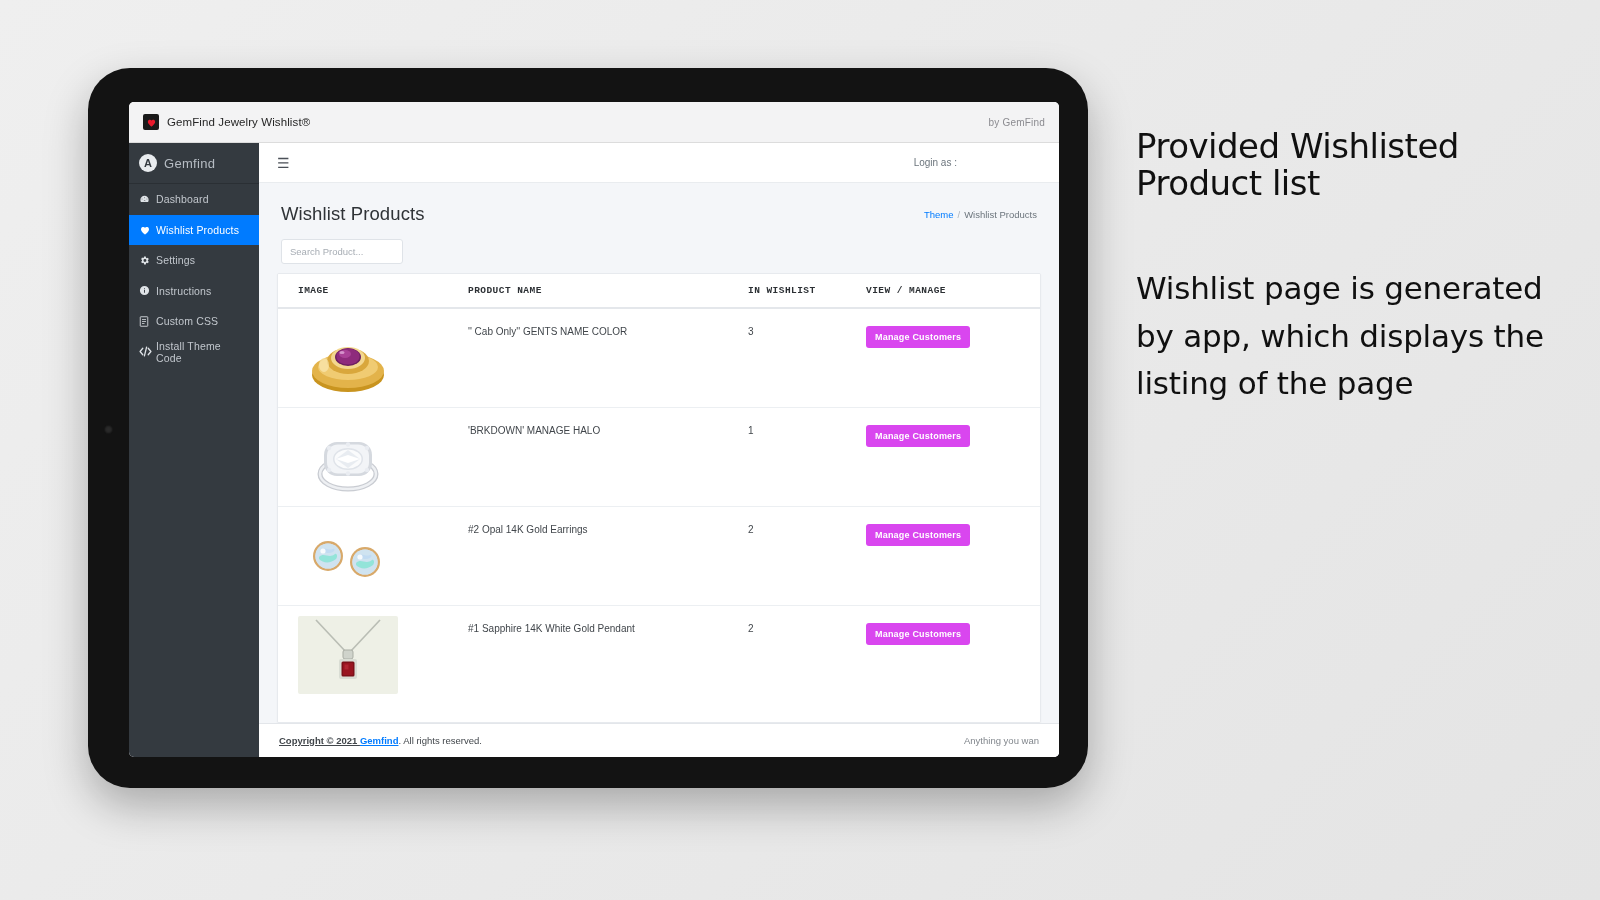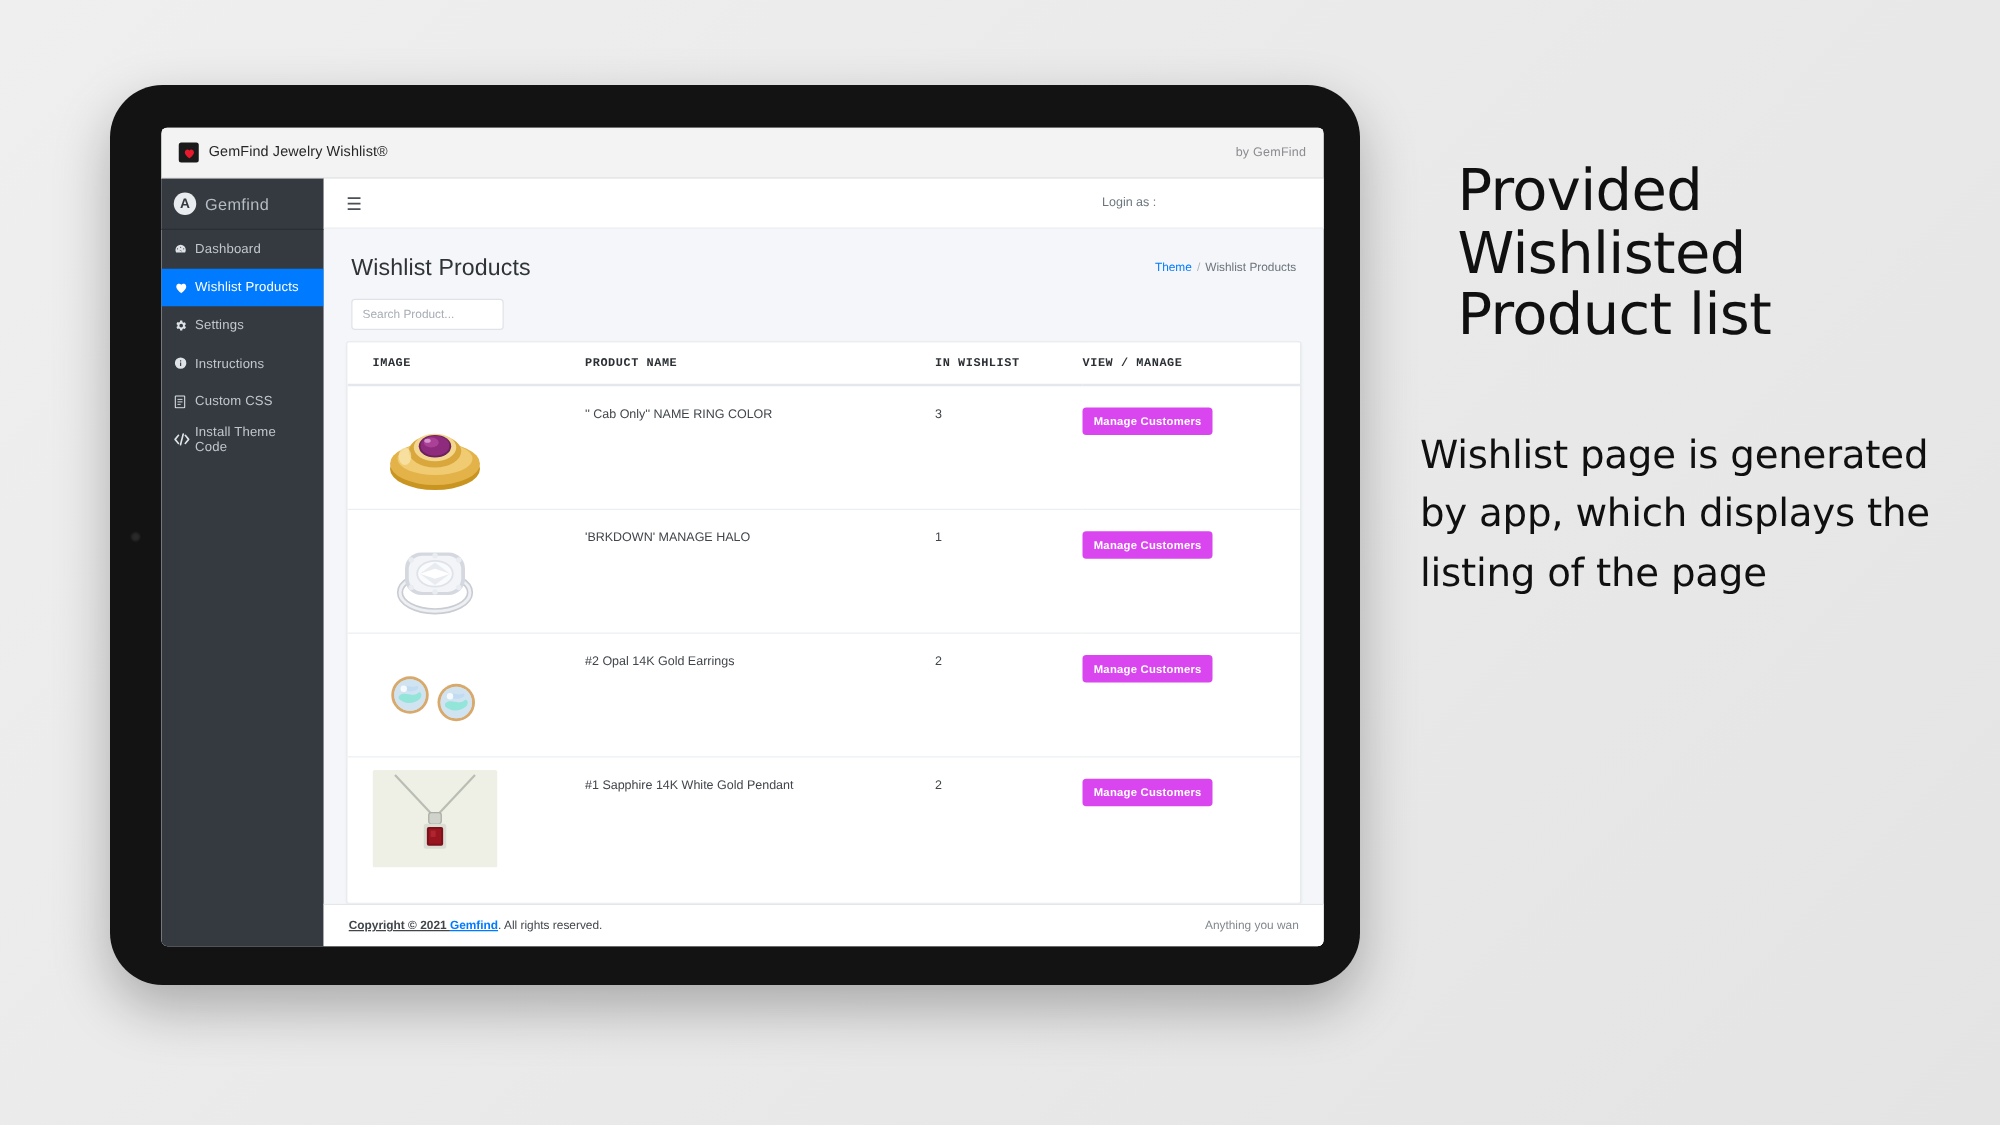--- a/index.html
+++ b/index.html
@@ -62,7 +62,7 @@
   #topbar { height: 41px; background: #fff; display: flex; align-items: center;
             padding: 0 18px; border-bottom: 1px solid #e9ecef; }
   #hamburger { font-size: 14px; color: #4b5057; cursor: pointer; line-height: 1; }
-  #login-as { margin-left: auto; margin-right: 116px; font-size: 10px; color: #6c757d; }
+  #login-as { margin-left: auto; margin-right: 84px; font-size: 10px; color: #6c757d; }
 
   #page-head { display: flex; align-items: center; padding: 20px 22px 4px 22px; }
   #page-title { font-size: 18.5px; color: #2f3337; font-weight: 400; letter-spacing: .1px; }

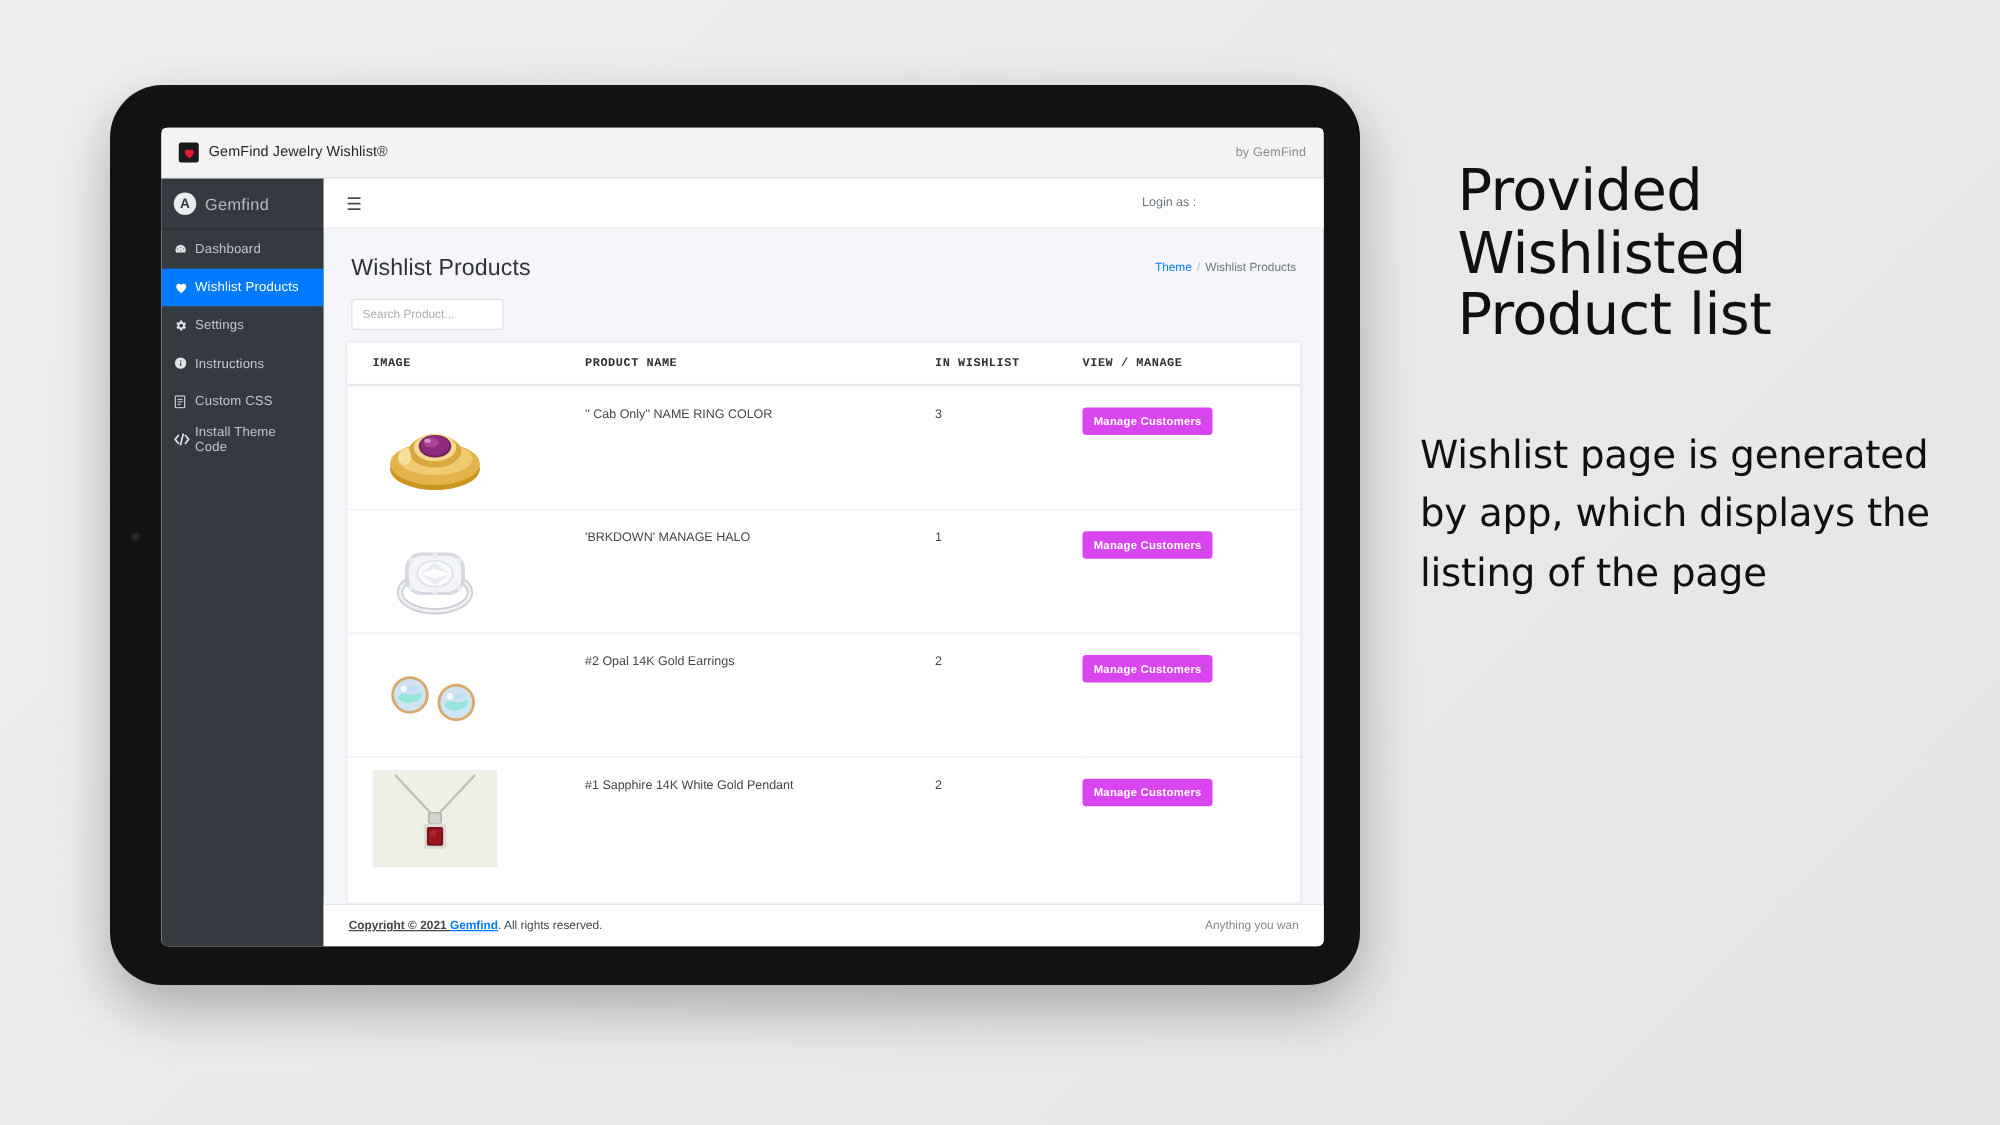--- a/index.html
+++ b/index.html
@@ -111,8 +111,8 @@
 
   
   #notes { position: absolute; left: 1136px; top: 128px; width: 440px; }
-  #note-head { font-size: 46px; line-height: 1.08; color: #101010; font-weight: 400;
-               letter-spacing: -.5px; font-family: "DejaVu Sans", sans-serif; margin-left: 30px; }
+  #note-head { font-size: 34px; line-height: 1.08; color: #101010; font-weight: 400;
+               letter-spacing: -.5px; font-family: "DejaVu Sans", sans-serif; }
   #note-body { margin-top: 64px; font-size: 31px; line-height: 1.53; color: #101010;
                letter-spacing: -.2px; font-family: "DejaVu Sans", sans-serif; }
 </style>

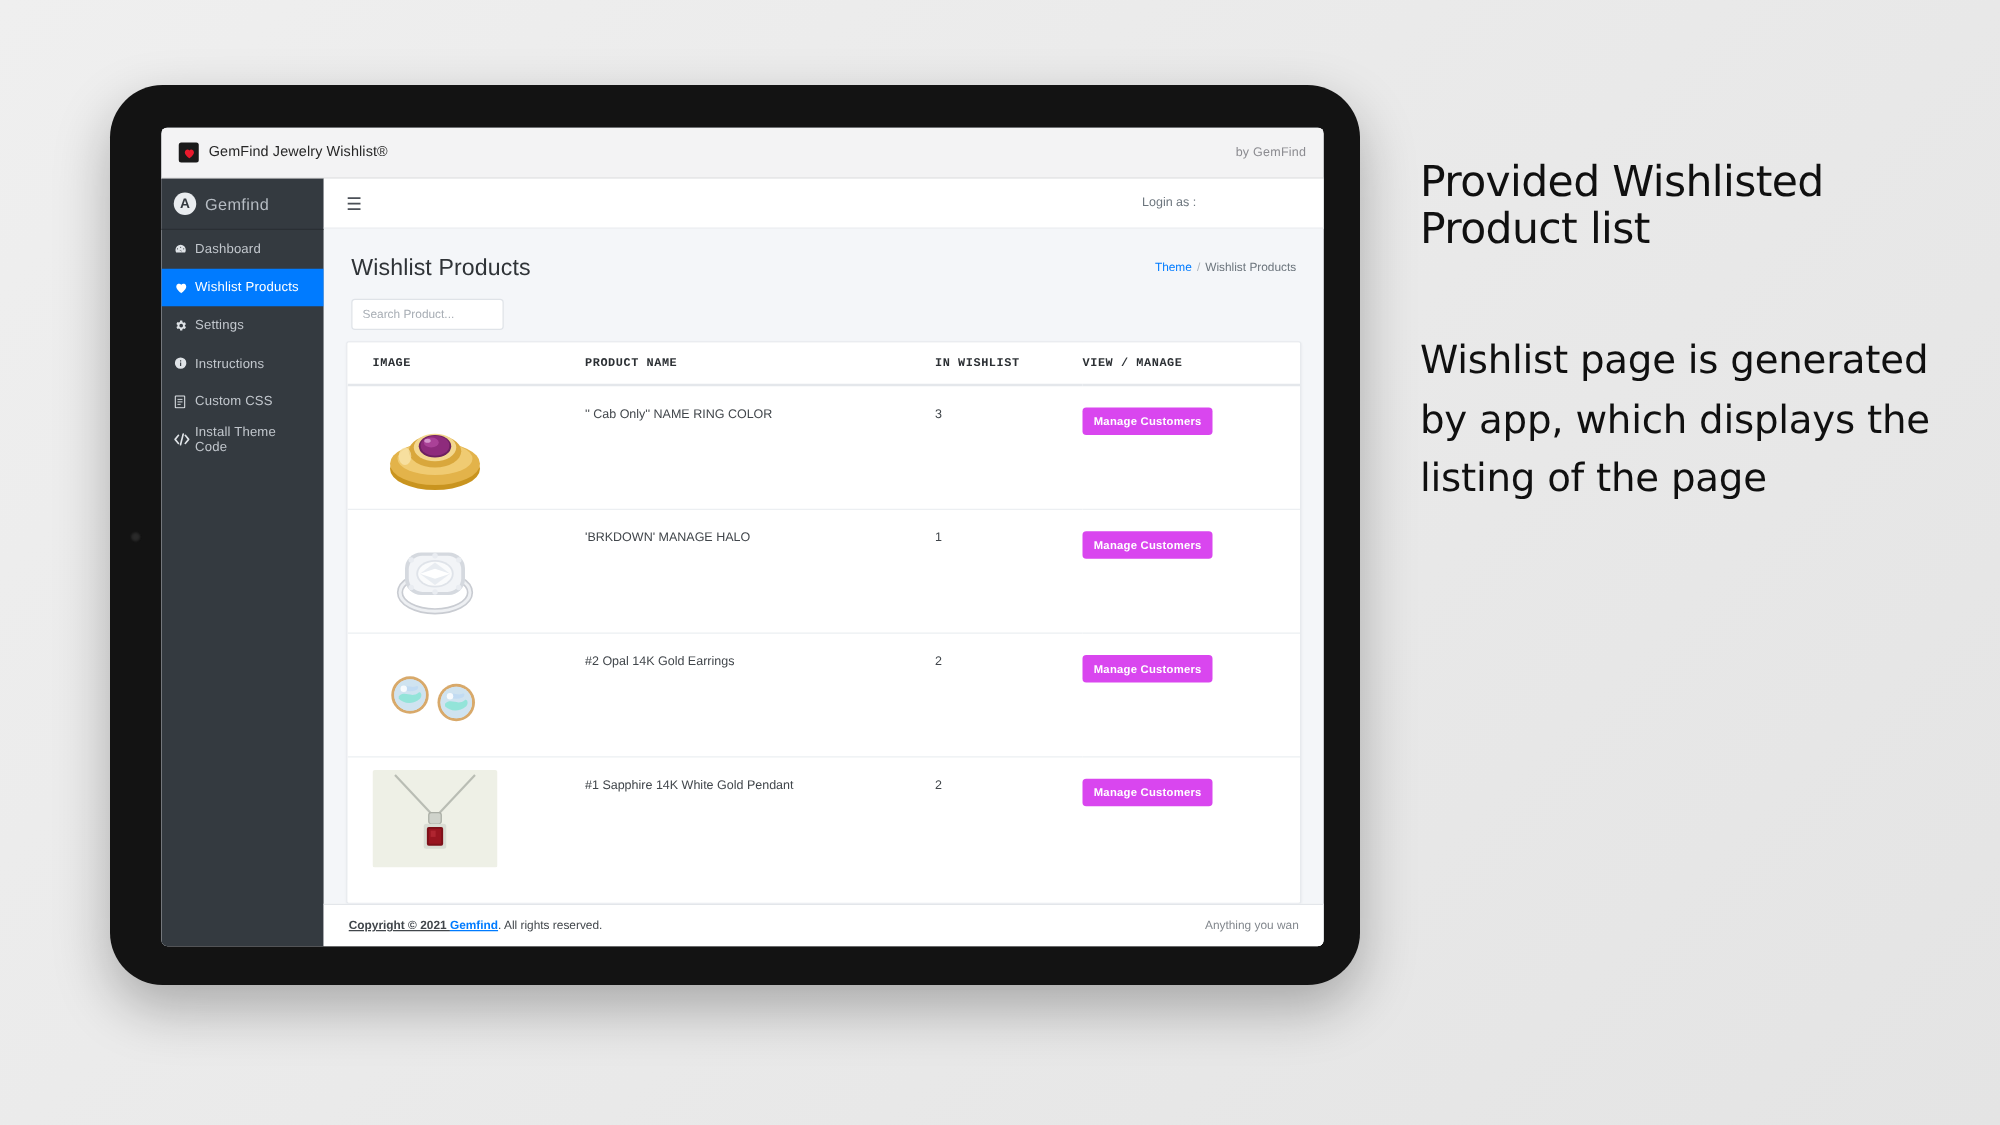--- a/index.html
+++ b/index.html
@@ -247,7 +247,7 @@
                         <ellipse cx="26" cy="46" rx="5" ry="7" fill="#fbeab7" opacity=".65"></ellipse>
                       </svg>
                     </td>
-                    <td class="c-name">'' Cab Only'' NAME RING COLOR</td>
+                    <td class="c-name">'' Cab Only'' GENTS NAME COLOR</td>
                     <td class="c-wish">3</td>
                     <td class="c-act">
                       <button class="btn-manage">Manage Customers</button>

